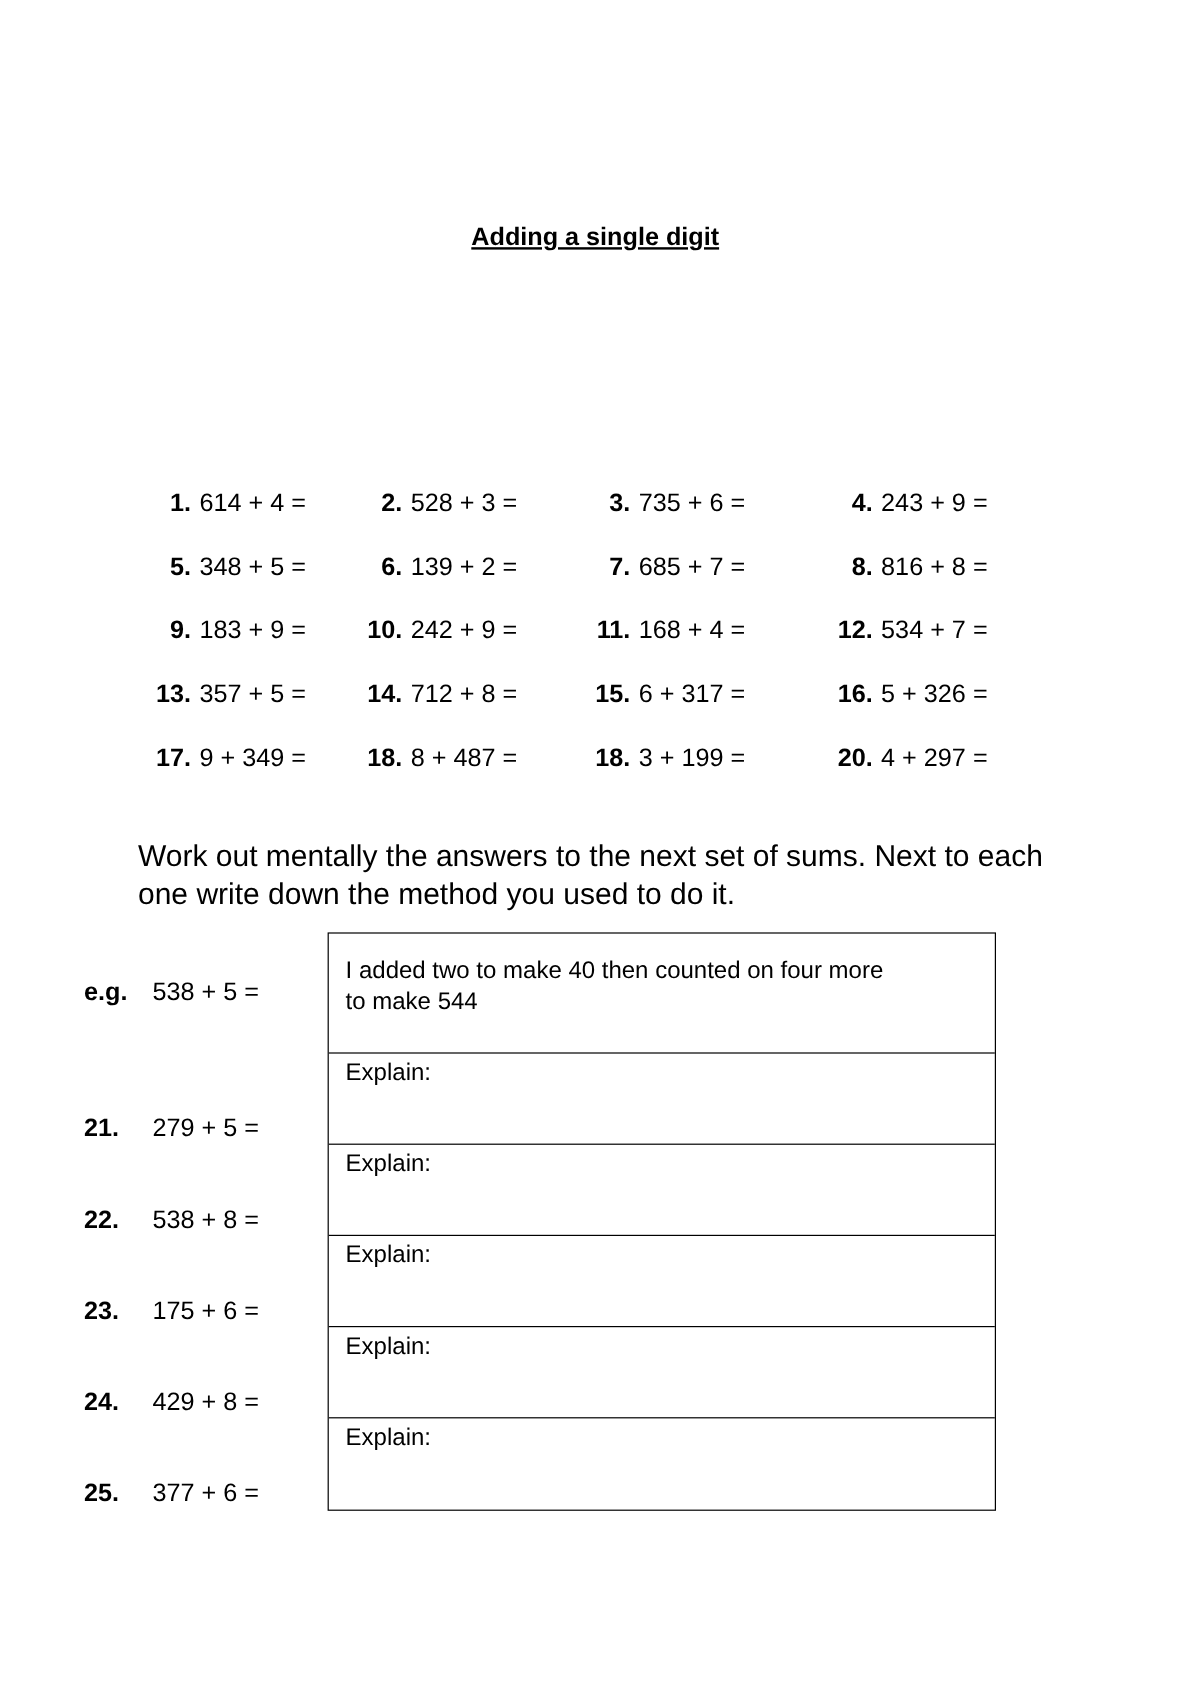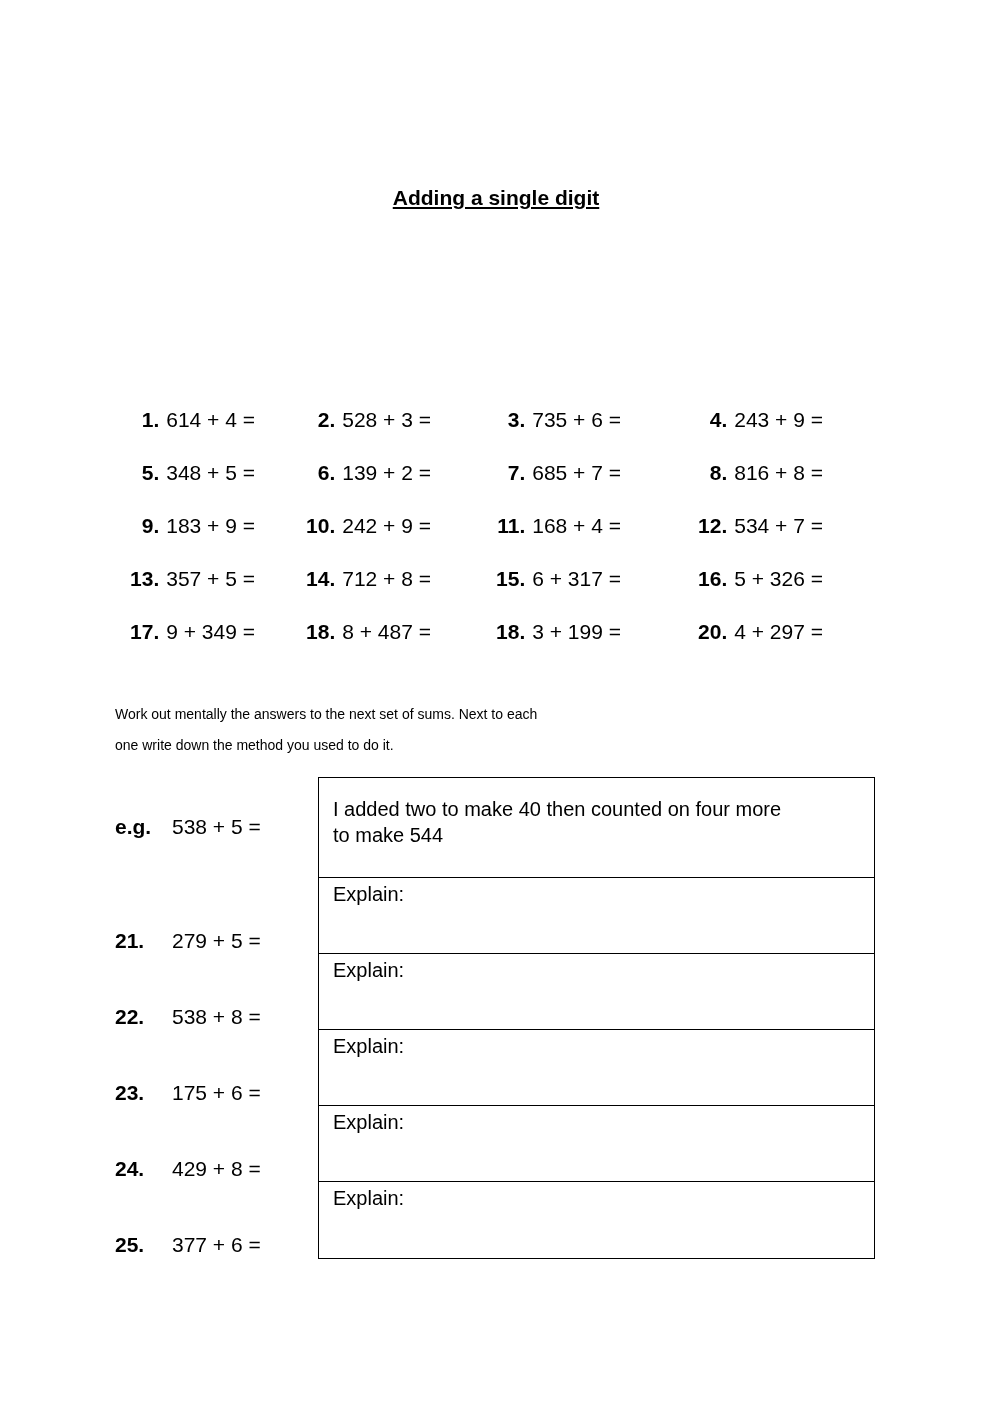--- a/index.html
+++ b/index.html
@@ -33,7 +33,7 @@
 
   .instruction {
     margin:41px 16px 0 115px;
-    font-size:14px;
+    font-size:25px;
     line-height:31px;
   }
 

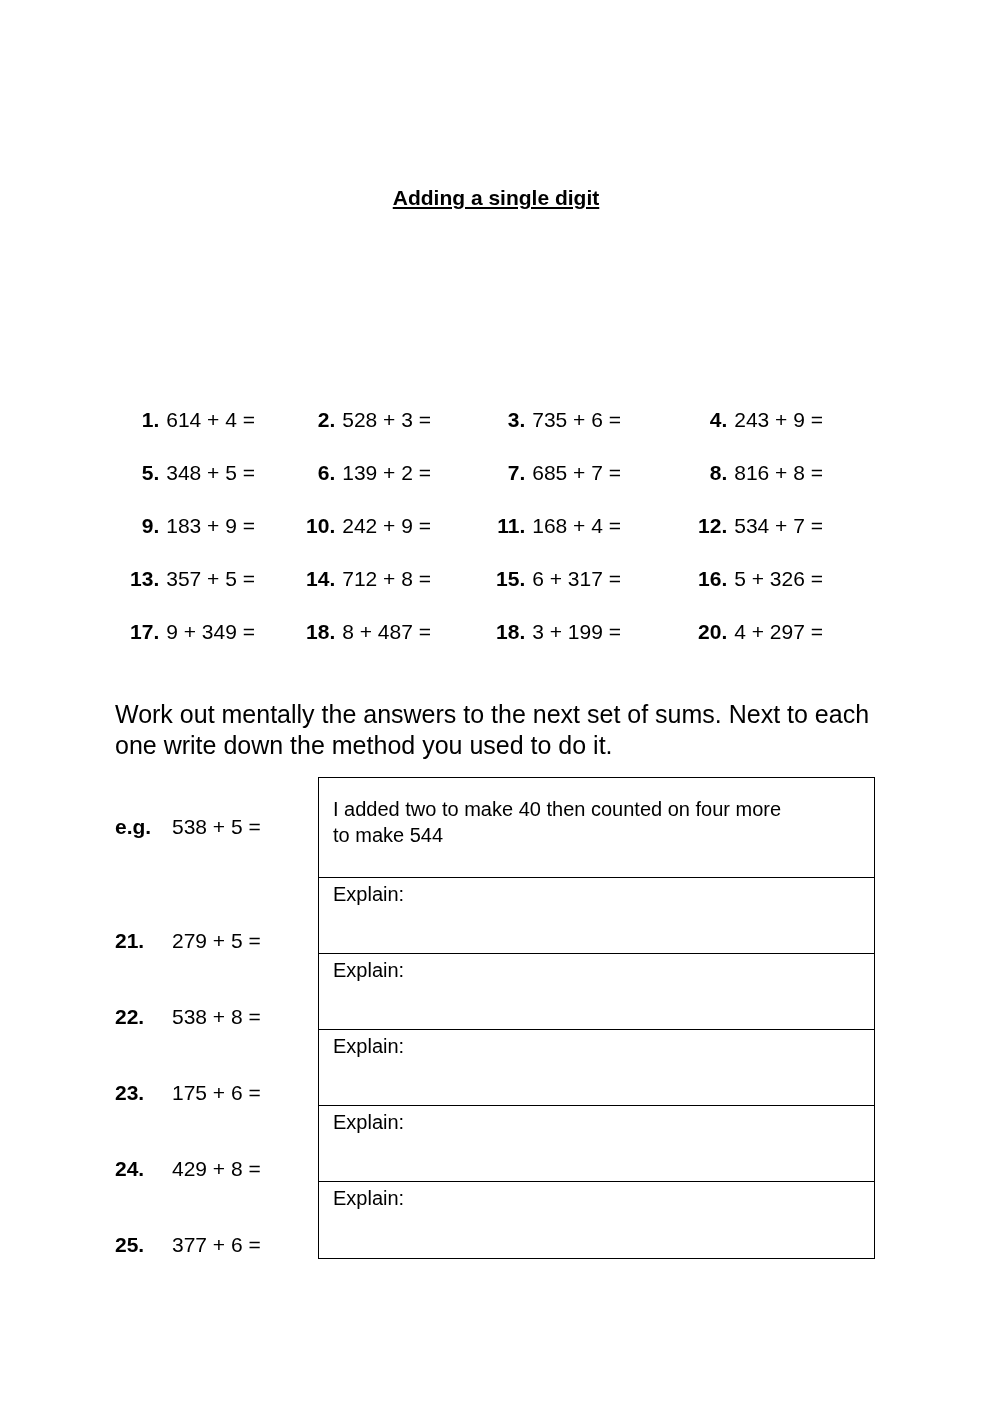--- a/index.html
+++ b/index.html
@@ -37,7 +37,7 @@
     line-height:31px;
   }
 
-  .mental { margin:16px 0 0 115px; display:flex; align-items:flex-start; }
+  .mental { margin:16px 0 0 70px; display:flex; align-items:flex-start; }
   .left-col { width:203px; }
   .lrow { display:flex; align-items:center; font-size:21px; white-space:nowrap; }
   .lrow .label { font-weight:bold; display:inline-block; width:57px; }

